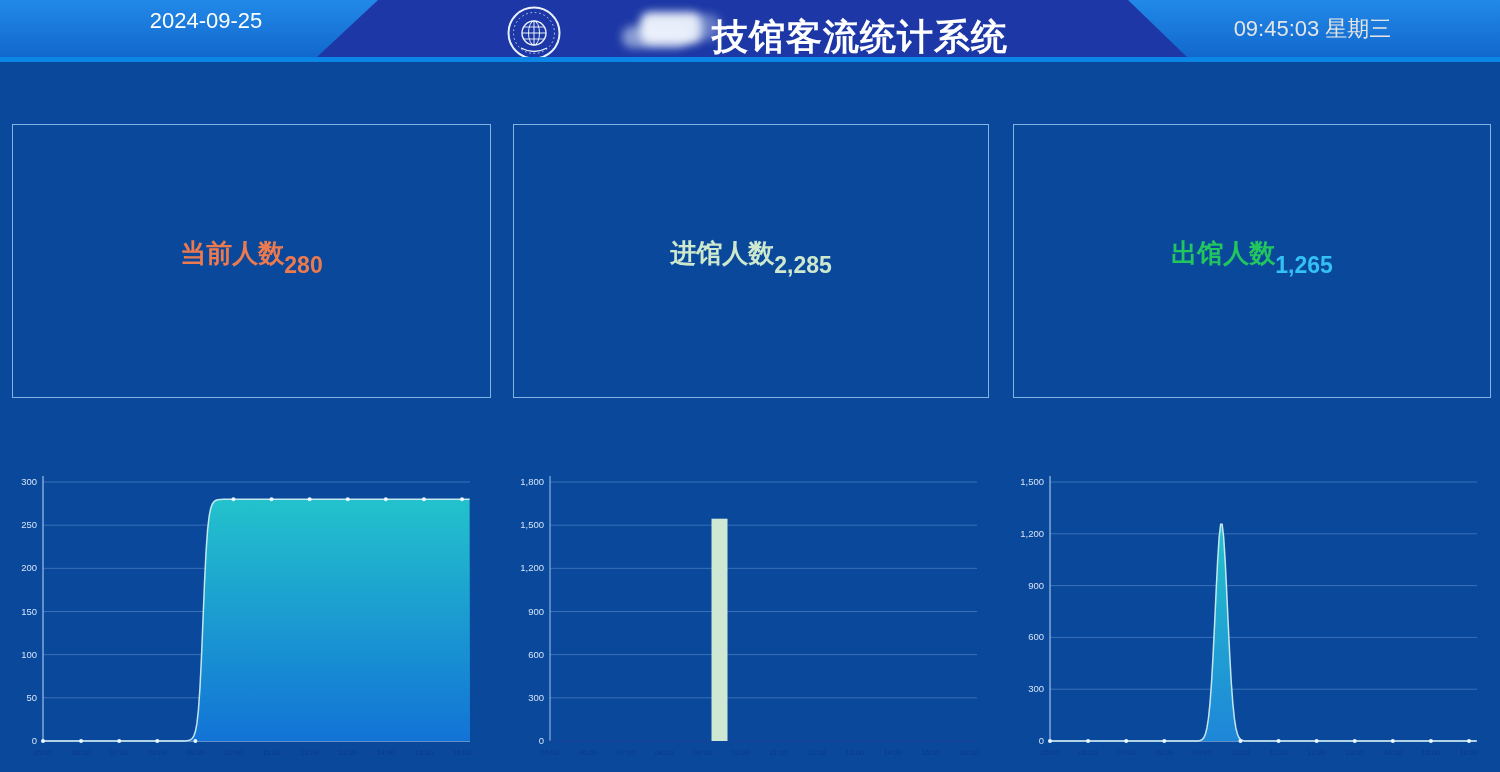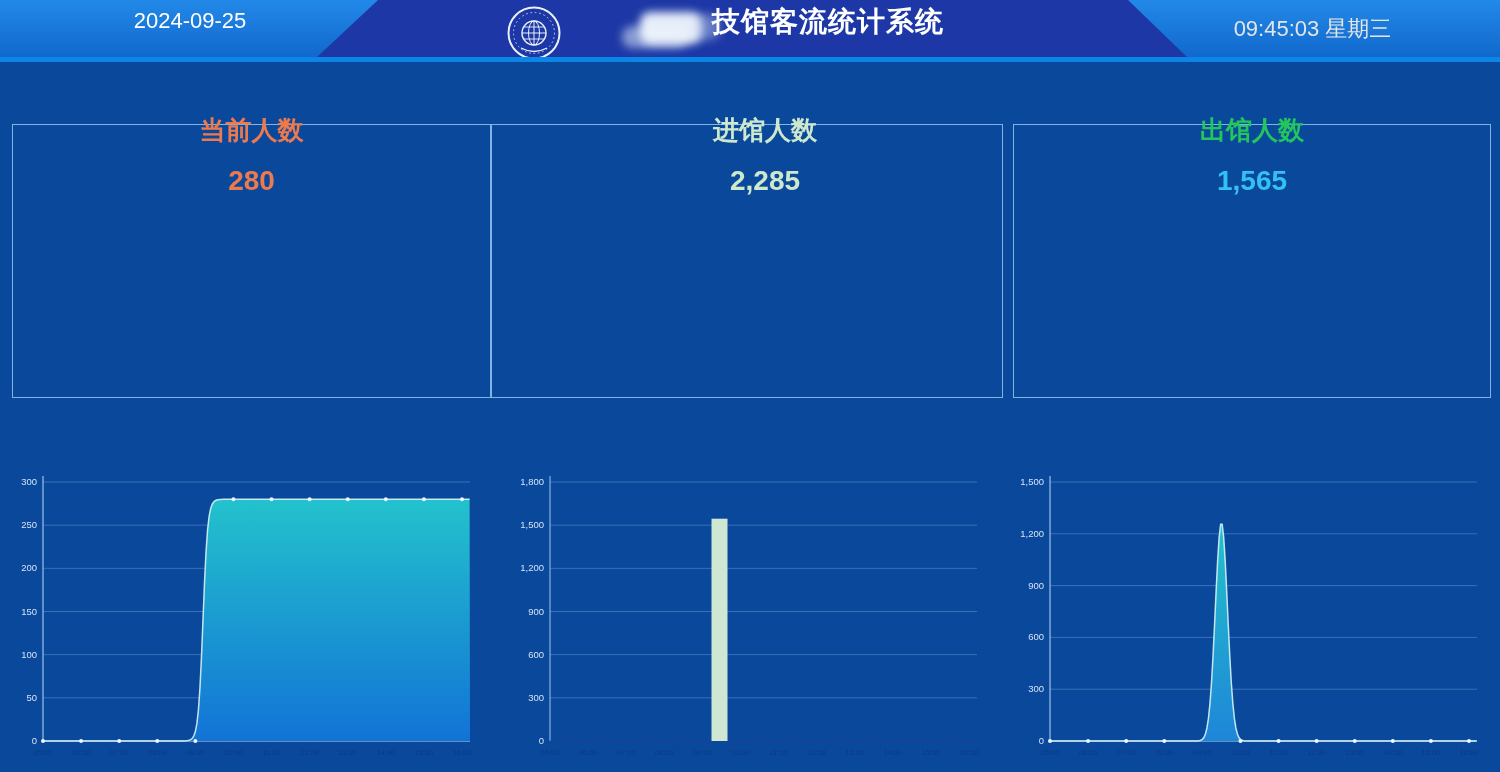--- a/index.html
+++ b/index.html
@@ -19,7 +19,7 @@
     background:linear-gradient(180deg,#2289e8 0%,#1168cc 100%);
     clip-path:polygon(1128px 0,100% 0,100% 100%,1187px 100%);}
   .header-strip{position:absolute;left:0;top:57px;width:1500px;height:5px;background:#0b85e6;}
-  .header-date{position:absolute;left:10px;top:0;width:360px;height:41px;
+  .header-date{position:absolute;left:26px;top:0;width:360px;height:41px;
     display:flex;align-items:center;justify-content:center;
     color:#fff;font-size:22px;}
   .header-clock{position:absolute;left:1135px;top:0;width:355px;height:57px;

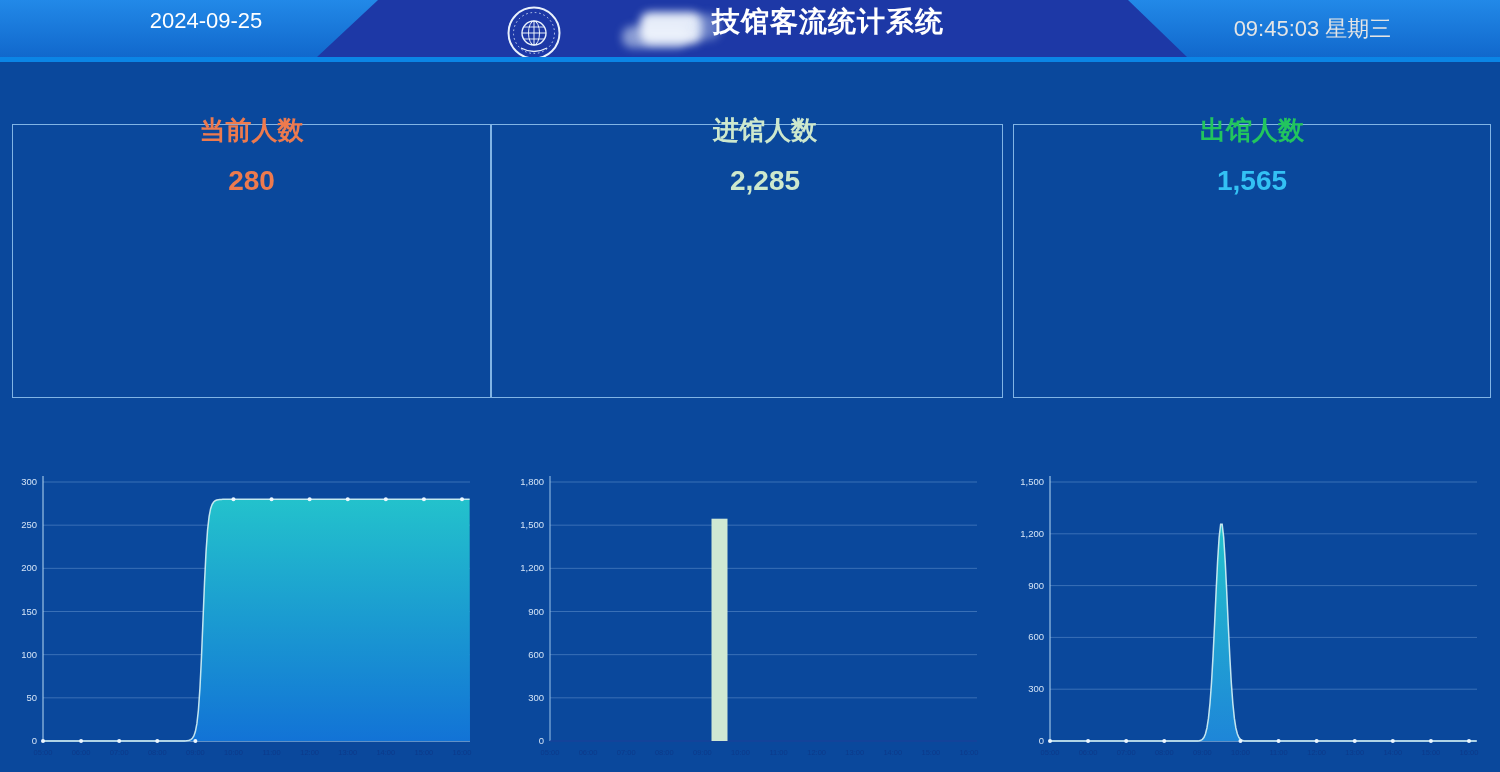--- a/index.html
+++ b/index.html
@@ -26,7 +26,7 @@
     display:flex;align-items:center;justify-content:center;
     color:#e5e5e5;font-size:22px;}
   .logo{position:absolute;left:506px;top:5px;width:56px;height:56px;}
-  .app-title{position:absolute;left:712px;top:3px;color:#fff;font-size:28px;
+  .app-title{position:absolute;left:712px;top:13px;color:#fff;font-size:36px;
     font-weight:bold;letter-spacing:1px;white-space:nowrap;font-family:Liberation Serif, serif;}
   .redact{position:absolute;border-radius:10px;filter:blur(4px);}
   .redact-a{left:622px;top:26px;width:66px;height:22px;background:rgba(225,236,250,0.55);}

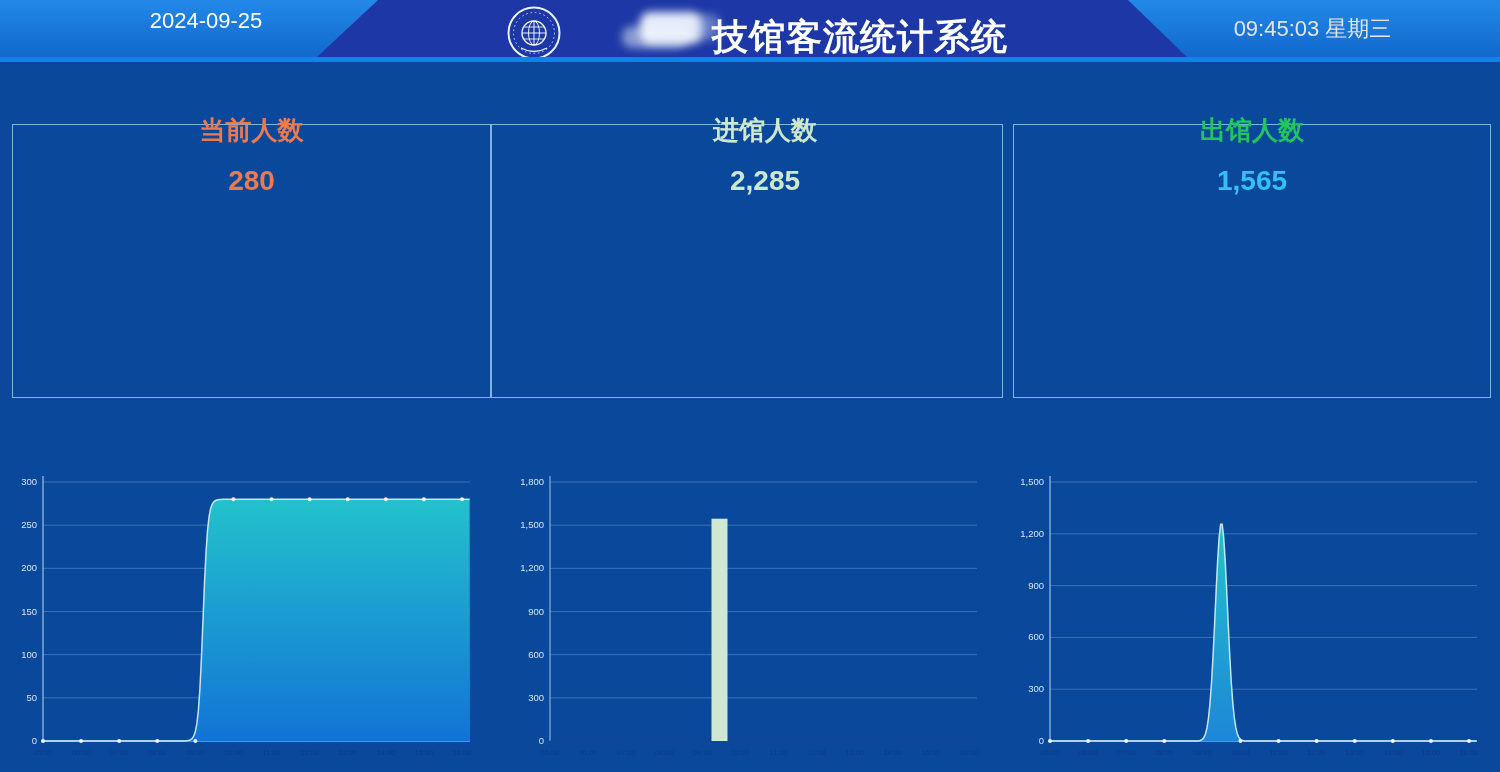--- a/index.html
+++ b/index.html
@@ -34,7 +34,7 @@
   .redact-c{left:694px;top:14px;width:26px;height:26px;background:rgba(210,224,244,0.40);}
   
   .card{position:absolute;top:124px;height:272px;border:1px solid rgba(150,200,242,0.85);
-    display:flex;flex-direction:column;align-items:center;justify-content:flex-start;}
+    display:flex;flex-direction:row;align-items:center;justify-content:center;}
   .card1{left:12px;width:477px;}
   .card2{left:491px;width:474px;padding-left:36px;}
   .card3{left:1013px;width:476px;}

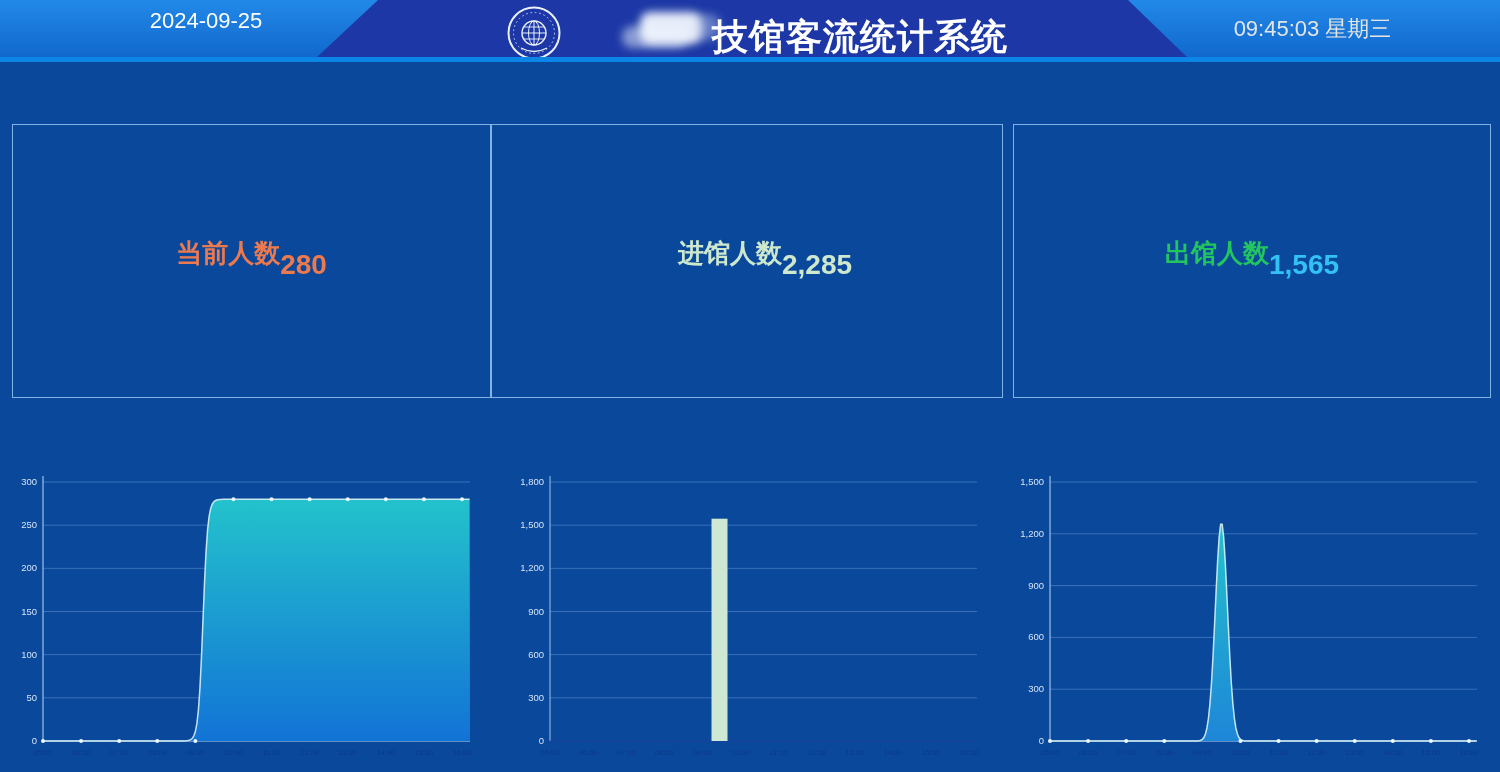--- a/index.html
+++ b/index.html
@@ -39,7 +39,7 @@
   .card2{left:491px;width:474px;padding-left:36px;}
   .card3{left:1013px;width:476px;}
   .stat-label{font-size:26px;font-weight:bold;line-height:1;transform:translateY(-8px);}
-  .stat-value{font-size:28px;font-weight:bold;line-height:1;margin-top:24px;transform:translateY(-8px);}
+  .stat-value{font-size:23px;font-weight:bold;line-height:1;margin-top:24px;transform:translateY(-8px);}
   
   .chart-panel{position:absolute;top:466px;width:472px;height:296px;}
   .cp1{left:8px;}

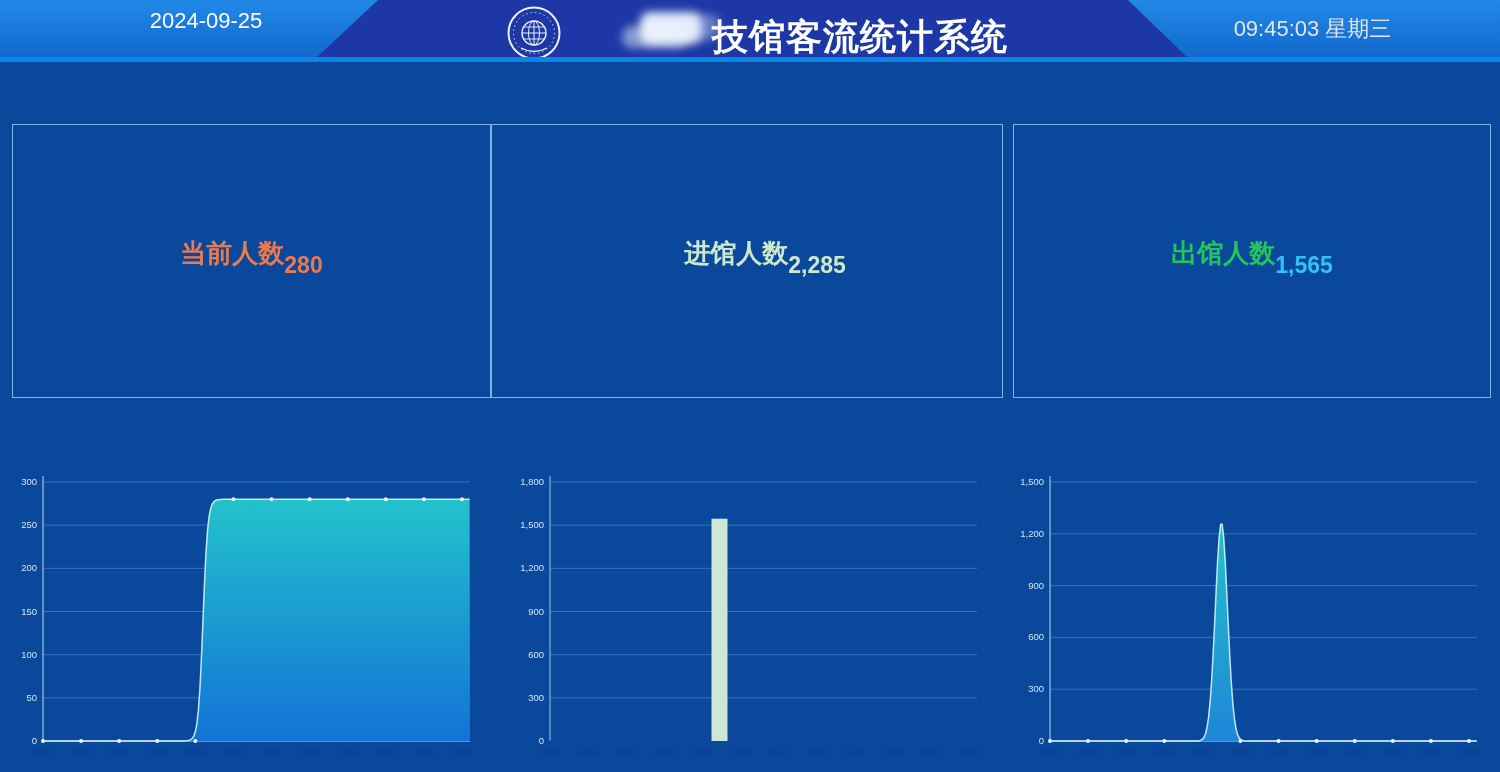--- a/index.html
+++ b/index.html
@@ -36,7 +36,7 @@
   .card{position:absolute;top:124px;height:272px;border:1px solid rgba(150,200,242,0.85);
     display:flex;flex-direction:row;align-items:center;justify-content:center;}
   .card1{left:12px;width:477px;}
-  .card2{left:491px;width:474px;padding-left:36px;}
+  .card2{left:513px;width:474px;}
   .card3{left:1013px;width:476px;}
   .stat-label{font-size:26px;font-weight:bold;line-height:1;transform:translateY(-8px);}
   .stat-value{font-size:23px;font-weight:bold;line-height:1;margin-top:24px;transform:translateY(-8px);}

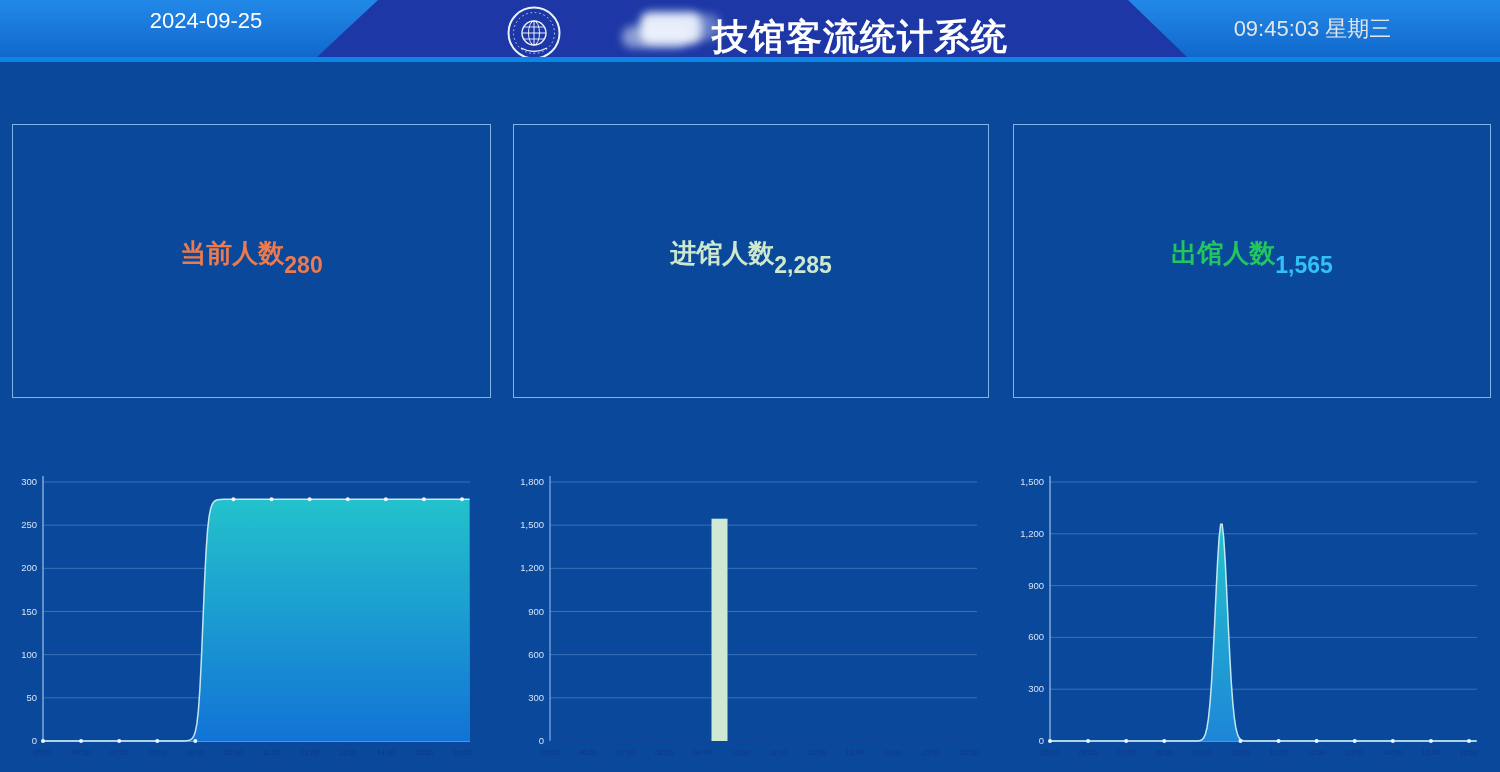--- a/index.html
+++ b/index.html
@@ -88,7 +88,7 @@
 </div>
 <div class="card card3">
   <div class="stat-label" style="color: #22c55e;">出馆人数</div>
-  <div class="stat-value" style="color: rgb(51, 193, 244);">1,565</div>
+  <div class="stat-value" style="color: rgb(51, 193, 244);">1,265</div>
 </div>
 
 <div class="chart-panel cp1">

